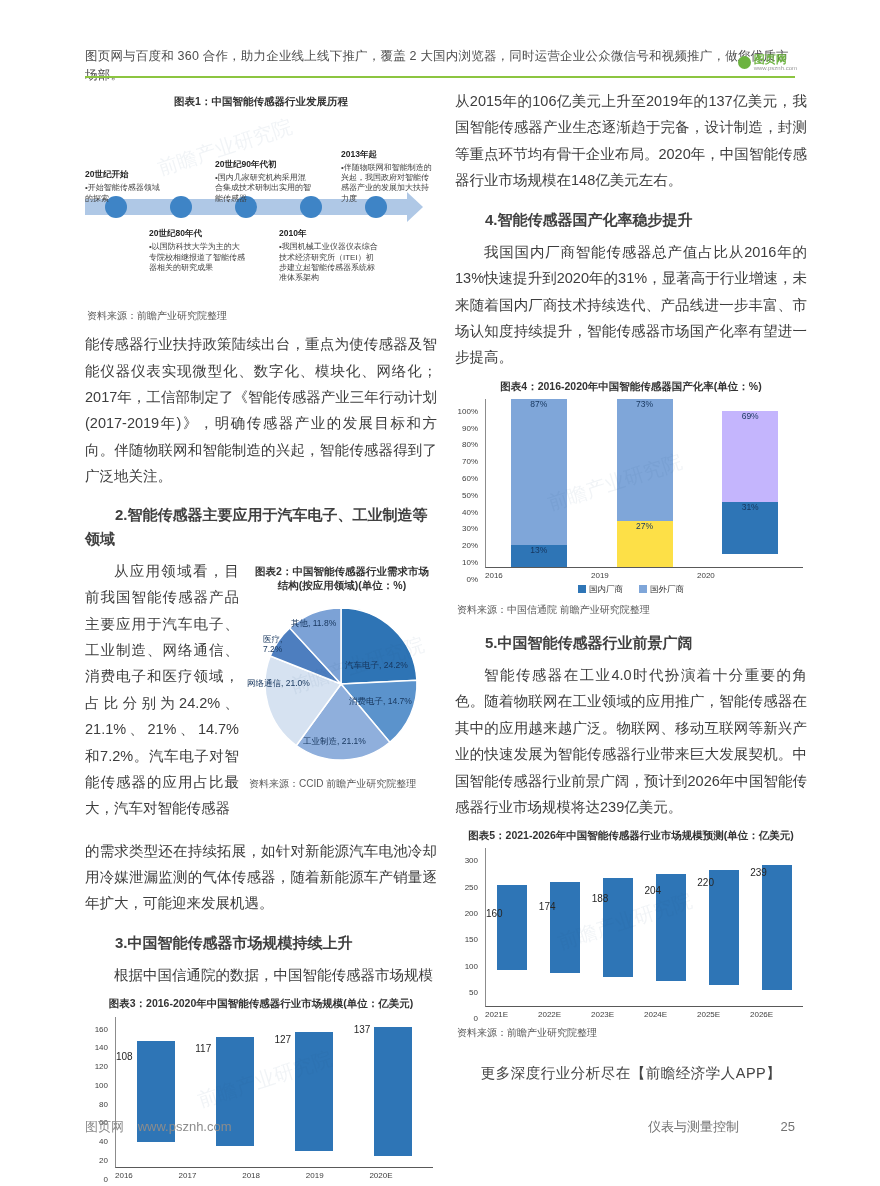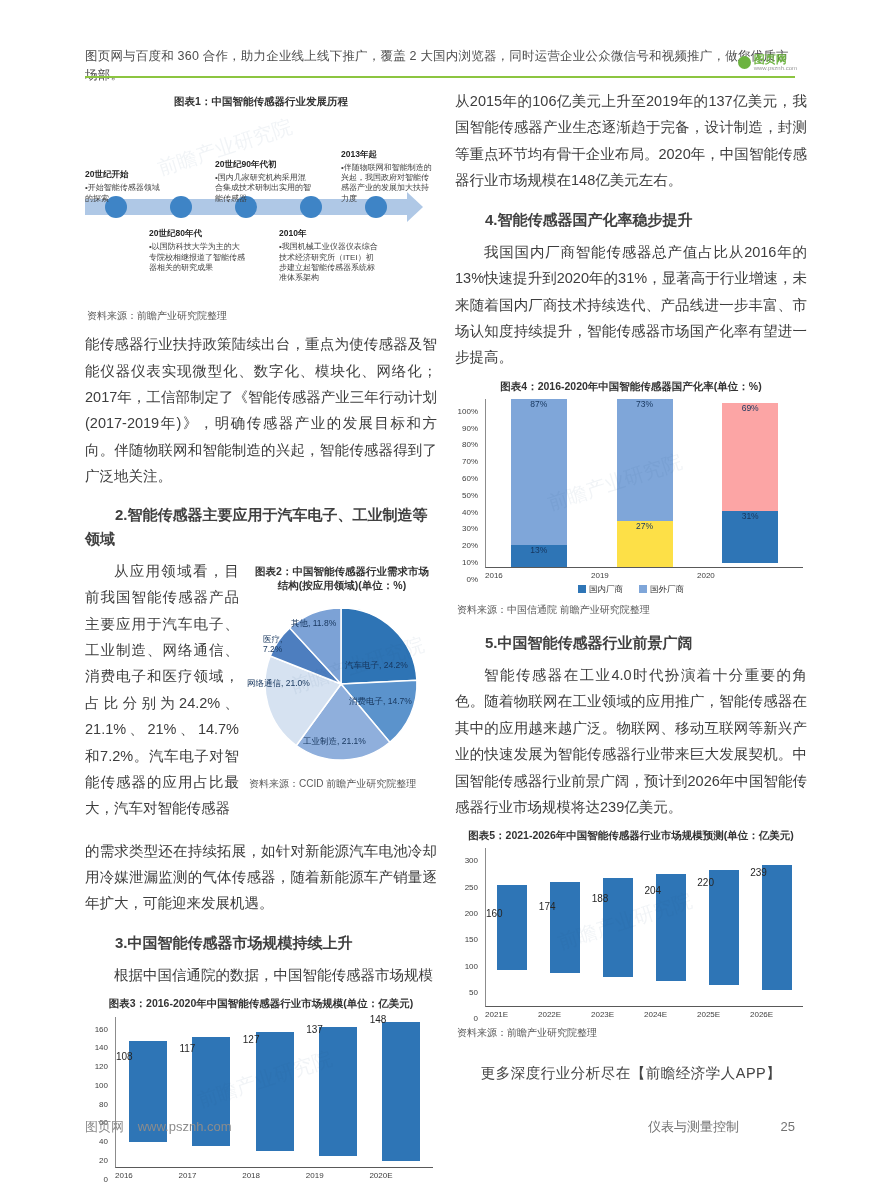--- a/index.html
+++ b/index.html
@@ -253,7 +253,7 @@
               </div>
             </div>
             <div class="bslot">
-              <div class="sseg" style="height:108px;width:56px;background:#fca5a5">
+              <div class="sseg" style="height:91px;width:56px;background:#c4b5fd">
                 <span class="slab">69%</span>
               </div>
               <div class="sseg" style="height:52.08px;width:56px;background:#2E75B6">

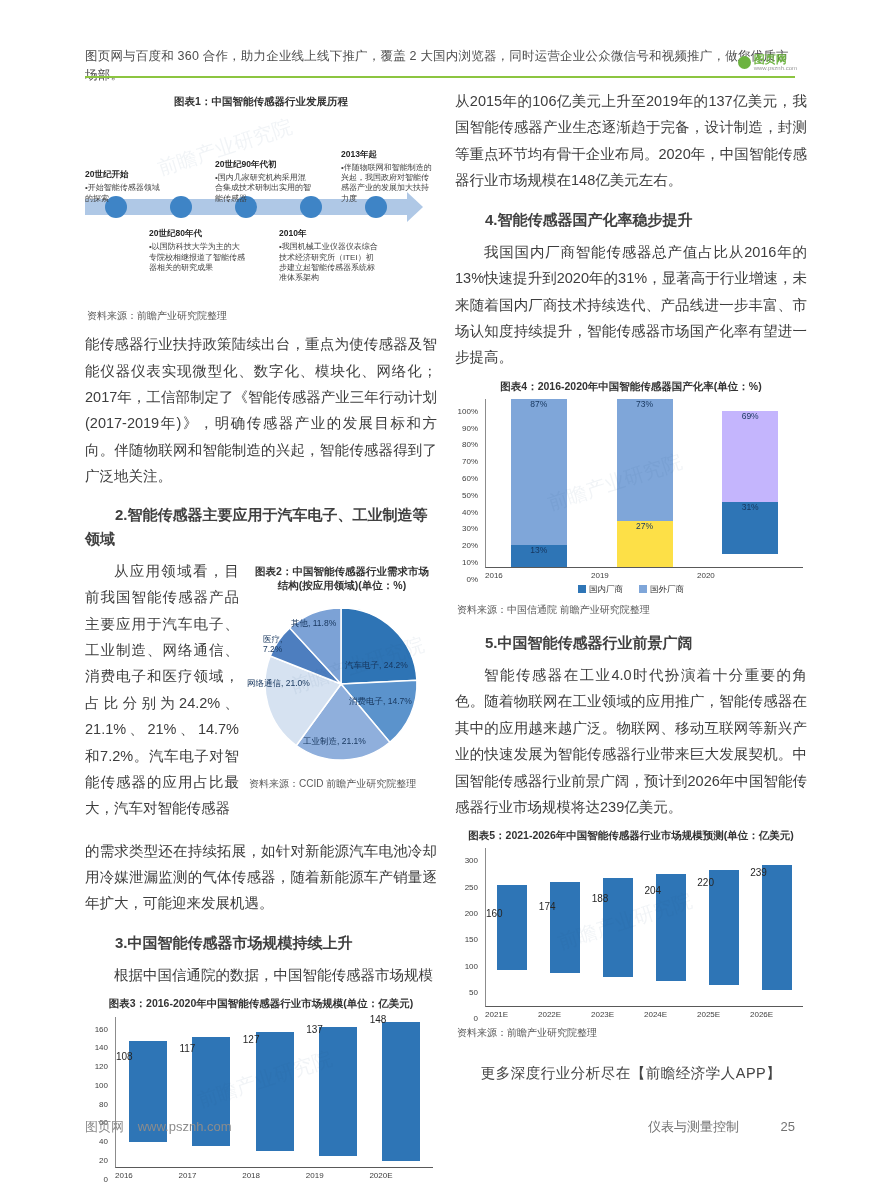--- a/index.html
+++ b/index.html
@@ -194,10 +194,6 @@
               <div class="vlab" style="bottom:131.4375px">137</div>
               <div class="bar" style="height:128.4375px;width:38px;background:#2E75B6"></div>
             </div>
-            <div class="bslot">
-              <div class="vlab" style="bottom:141.75px">148</div>
-              <div class="bar" style="height:138.75px;width:38px;background:#2E75B6"></div>
-            </div>
           </div>
           <div class="xax">
             <div class="xlab">2016</div>

